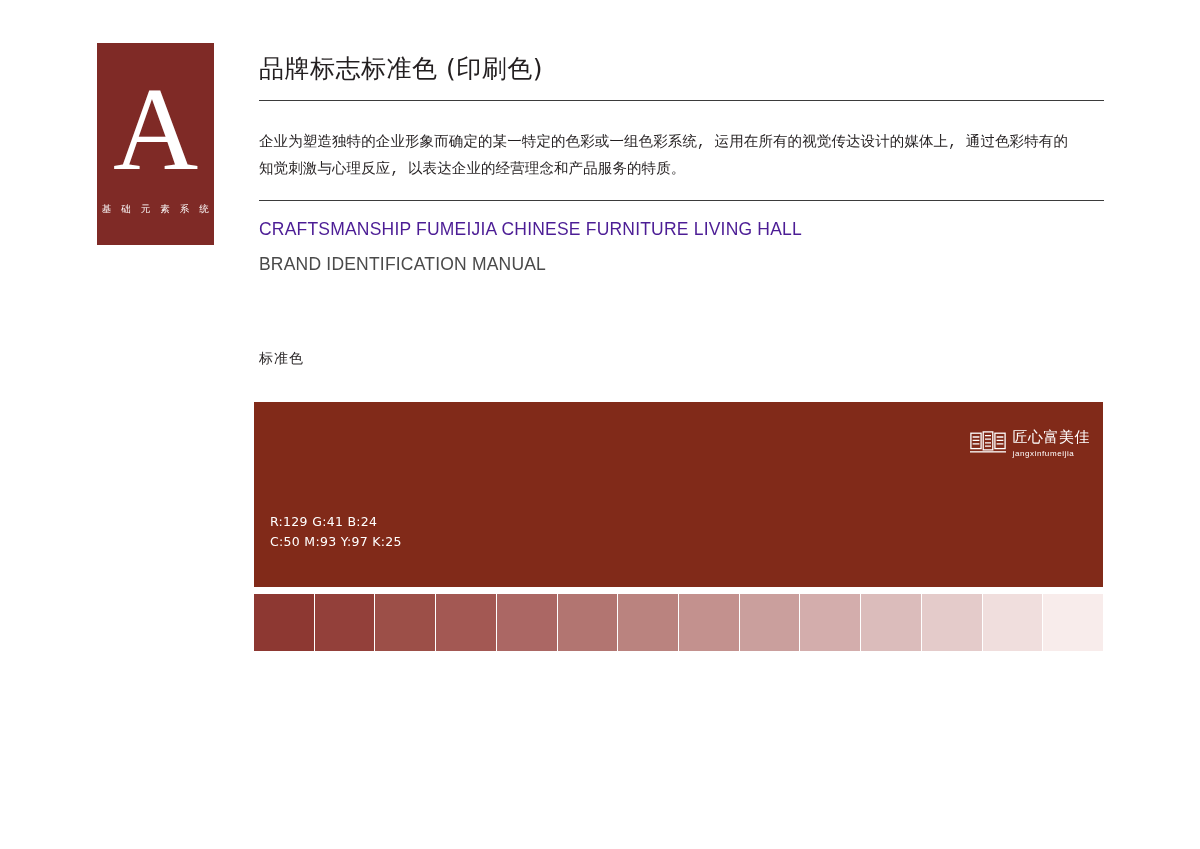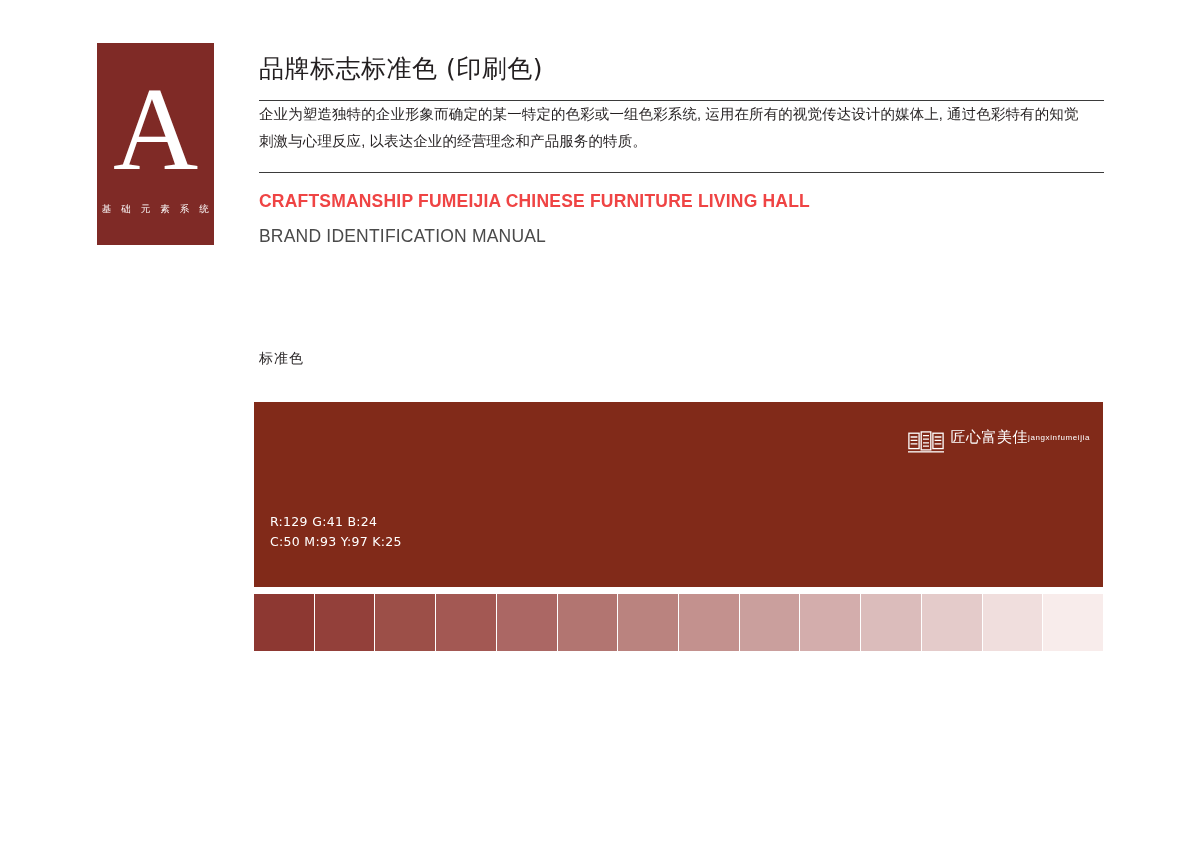--- a/index.html
+++ b/index.html
@@ -70,11 +70,11 @@
     width: 845px;
   }
   .desc {
-    font-family: Liberation Sans, sans-serif;
+    font-family: Liberation Mono, monospace;
     font-size: 14.5px;
     line-height: 1.85;
     color: #231f20;
-    margin: 0 0 17px 0;
+    margin: 28px 0 17px 0;
     width: 820px;
     letter-spacing: 0.1px;
   }

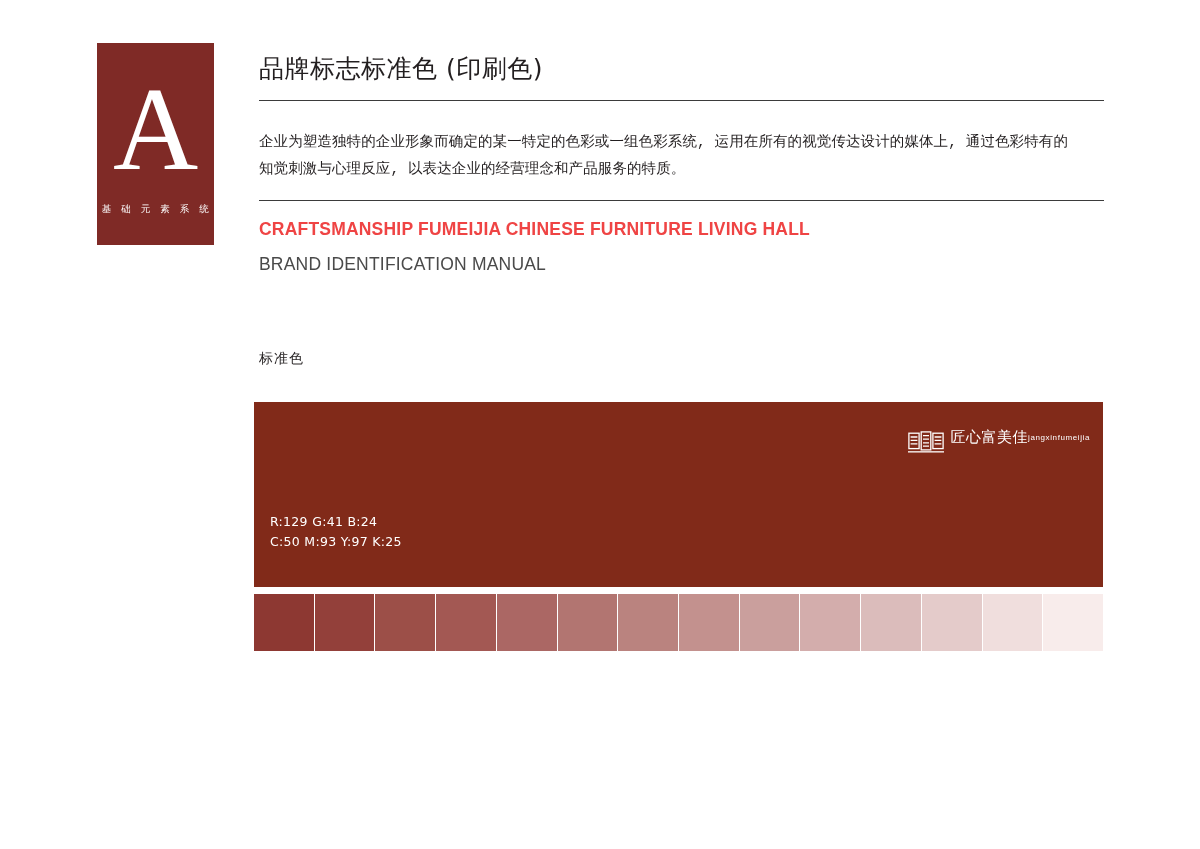--- a/index.html
+++ b/index.html
@@ -80,10 +80,10 @@
   }
   .en-title {
     font-family: "Liberation Sans", sans-serif;
-    font-weight: bold;
+    font-weight: normal;
     font-size: 17.5px;
     letter-spacing: 0.2px;
-    color: #ef4444;
+    color: #4c1d95;
     margin: 18px 0 4px 0;
   }
   .en-sub {

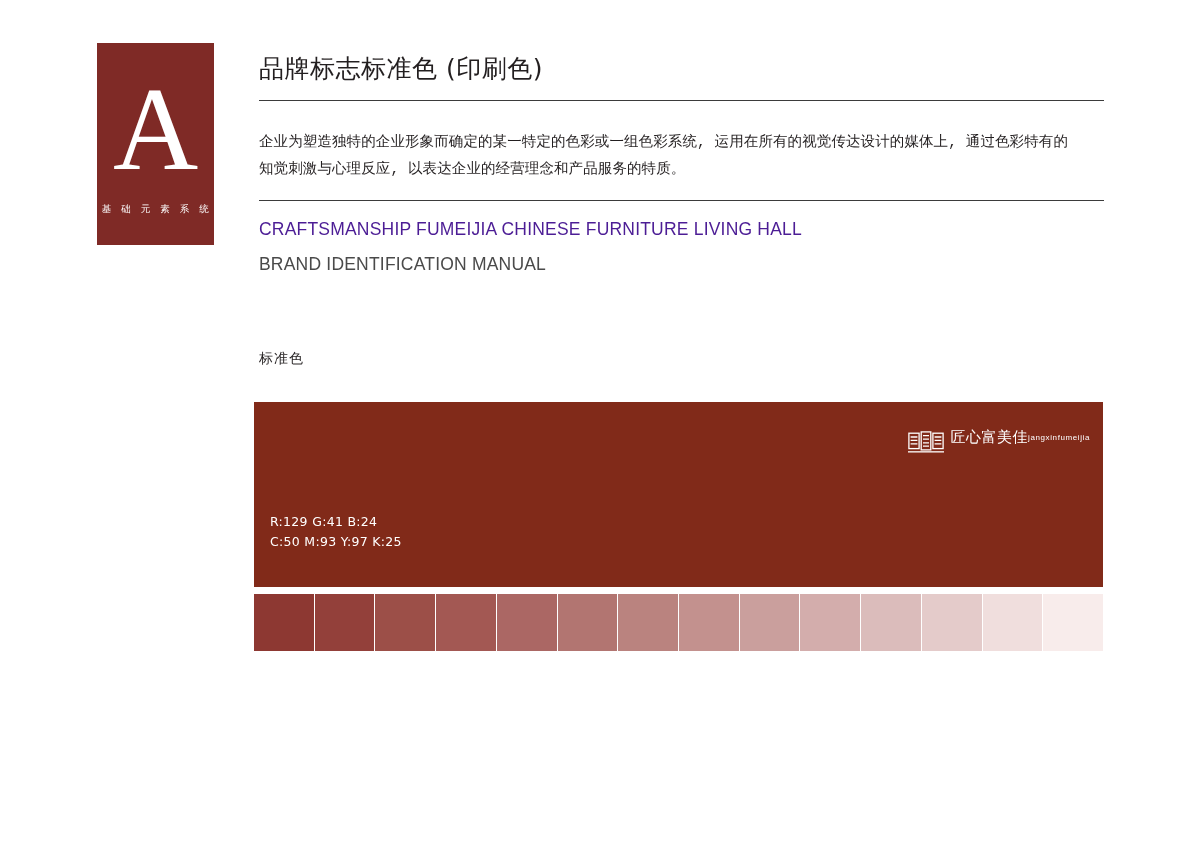--- a/index.html
+++ b/index.html
@@ -146,6 +146,7 @@
   .logo-mark svg { display: block; }
   .logo-words {
     display: flex;
+    flex-direction: column;
     justify-content: center;
   }
   .logo-cn {

